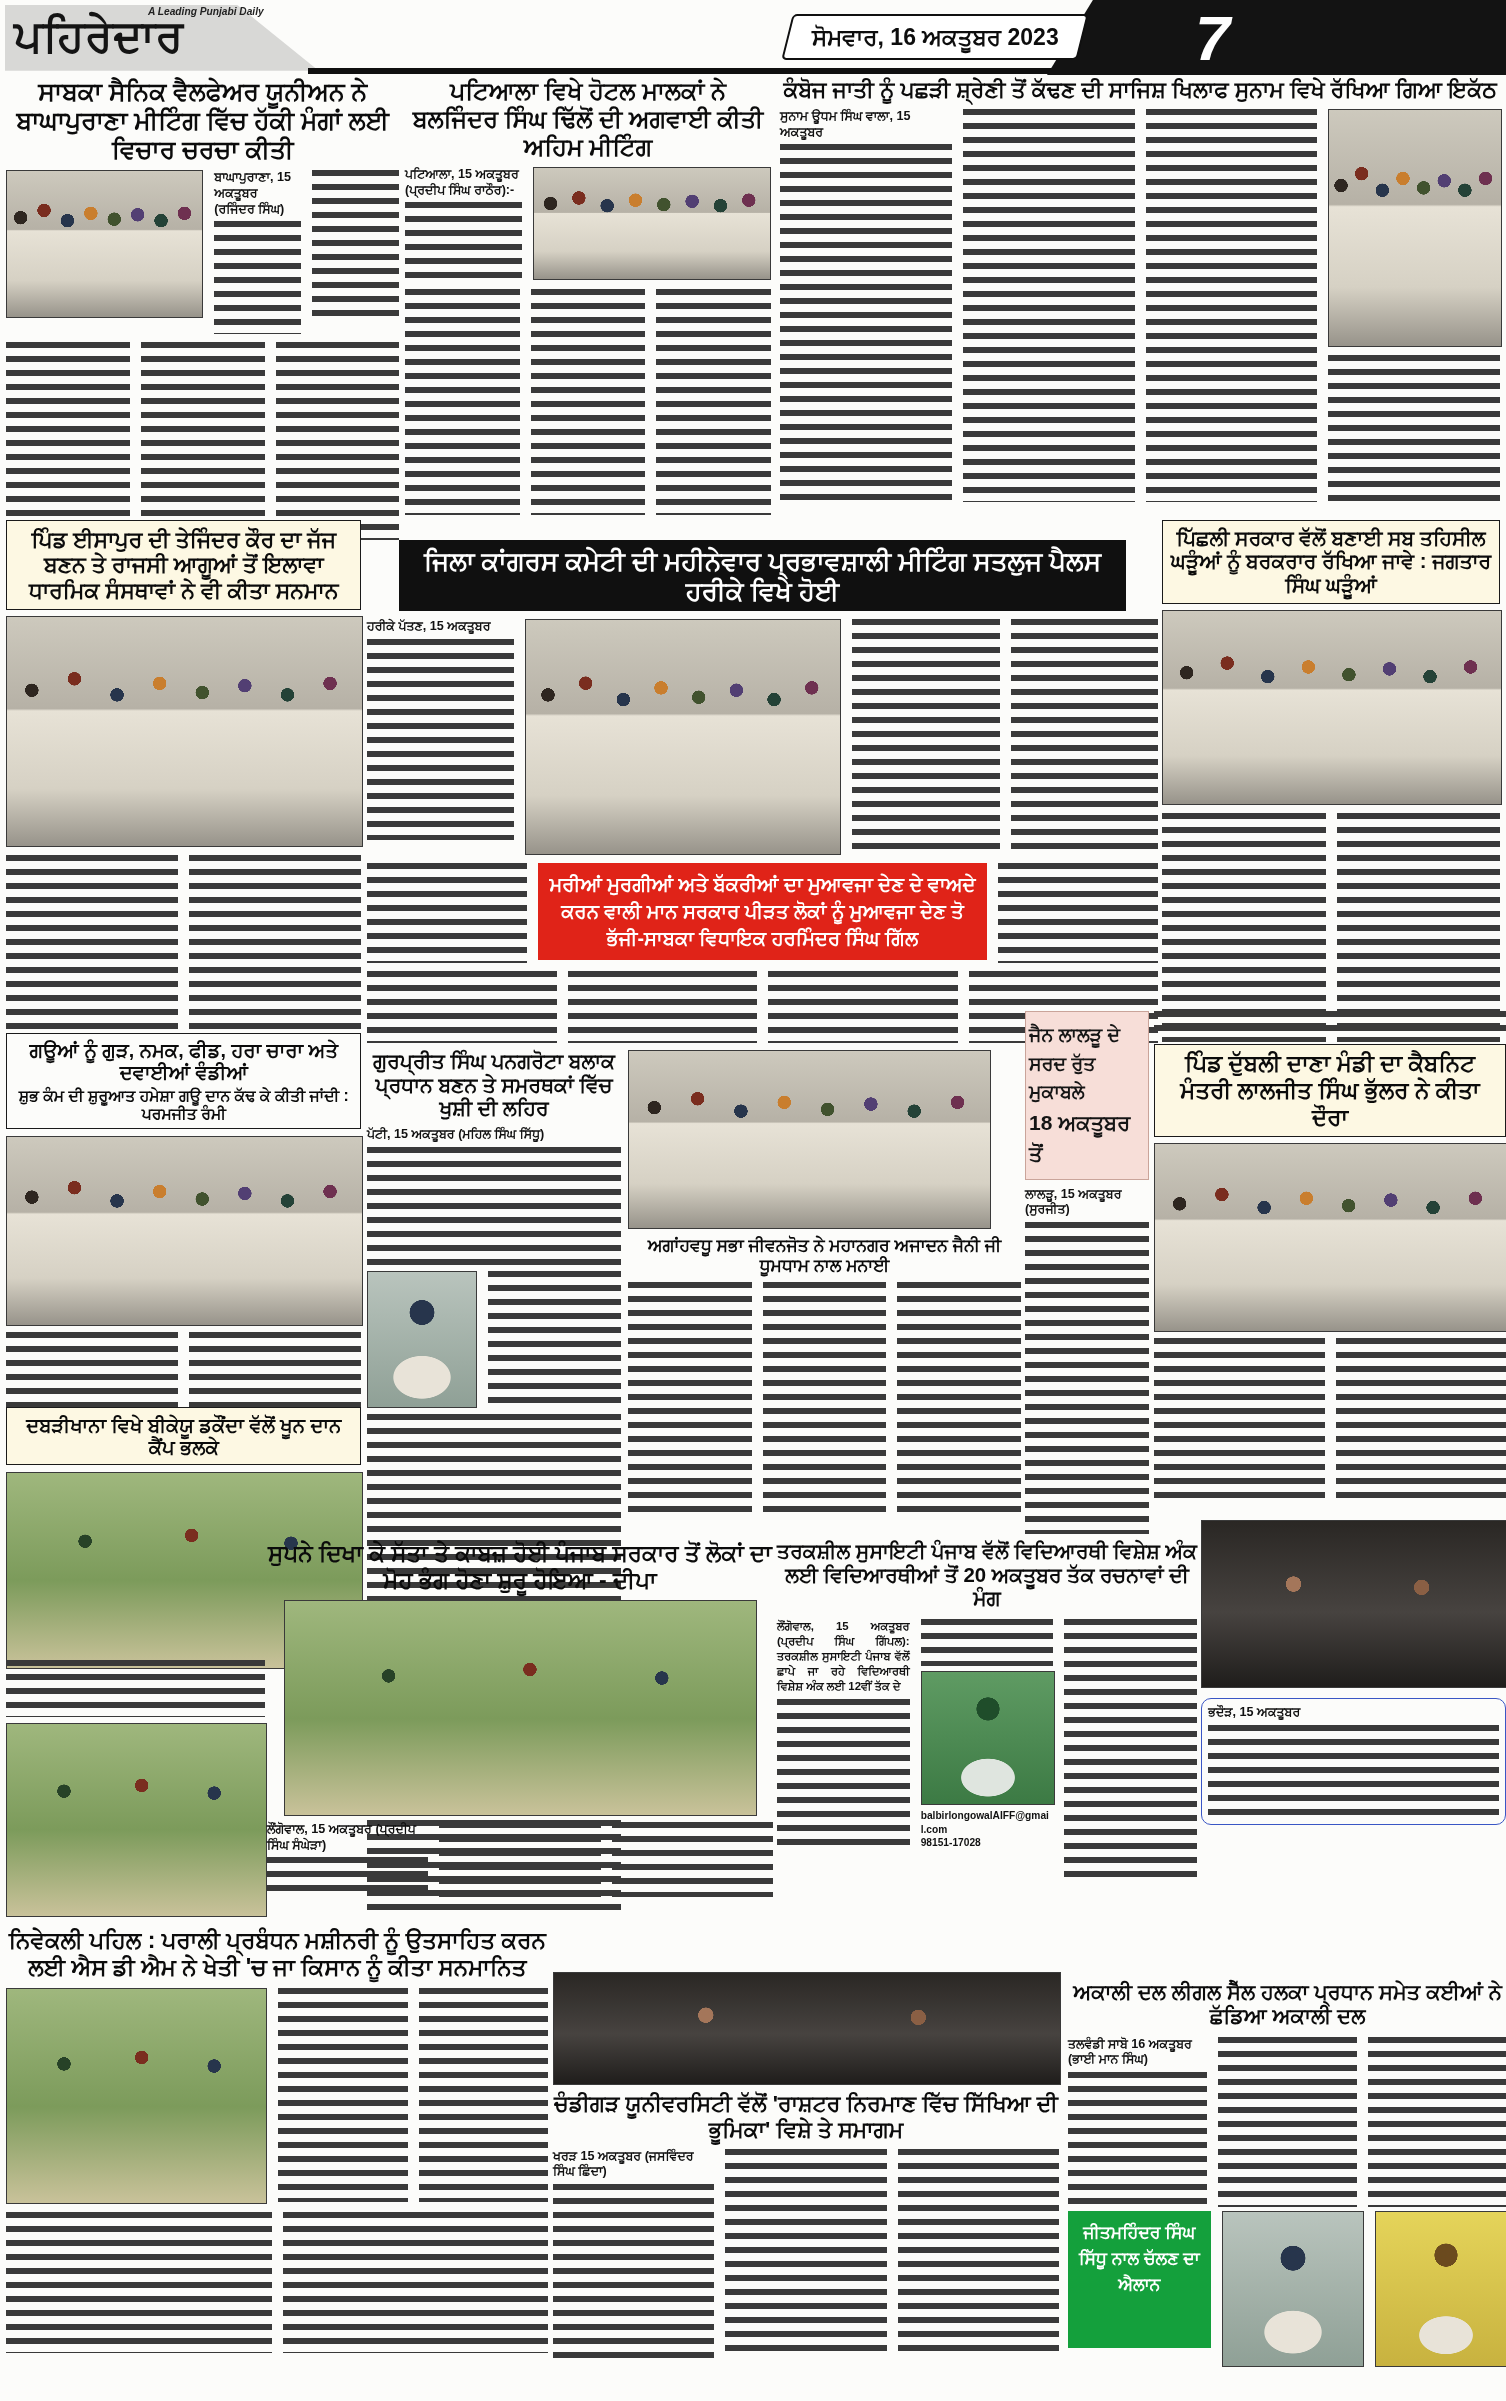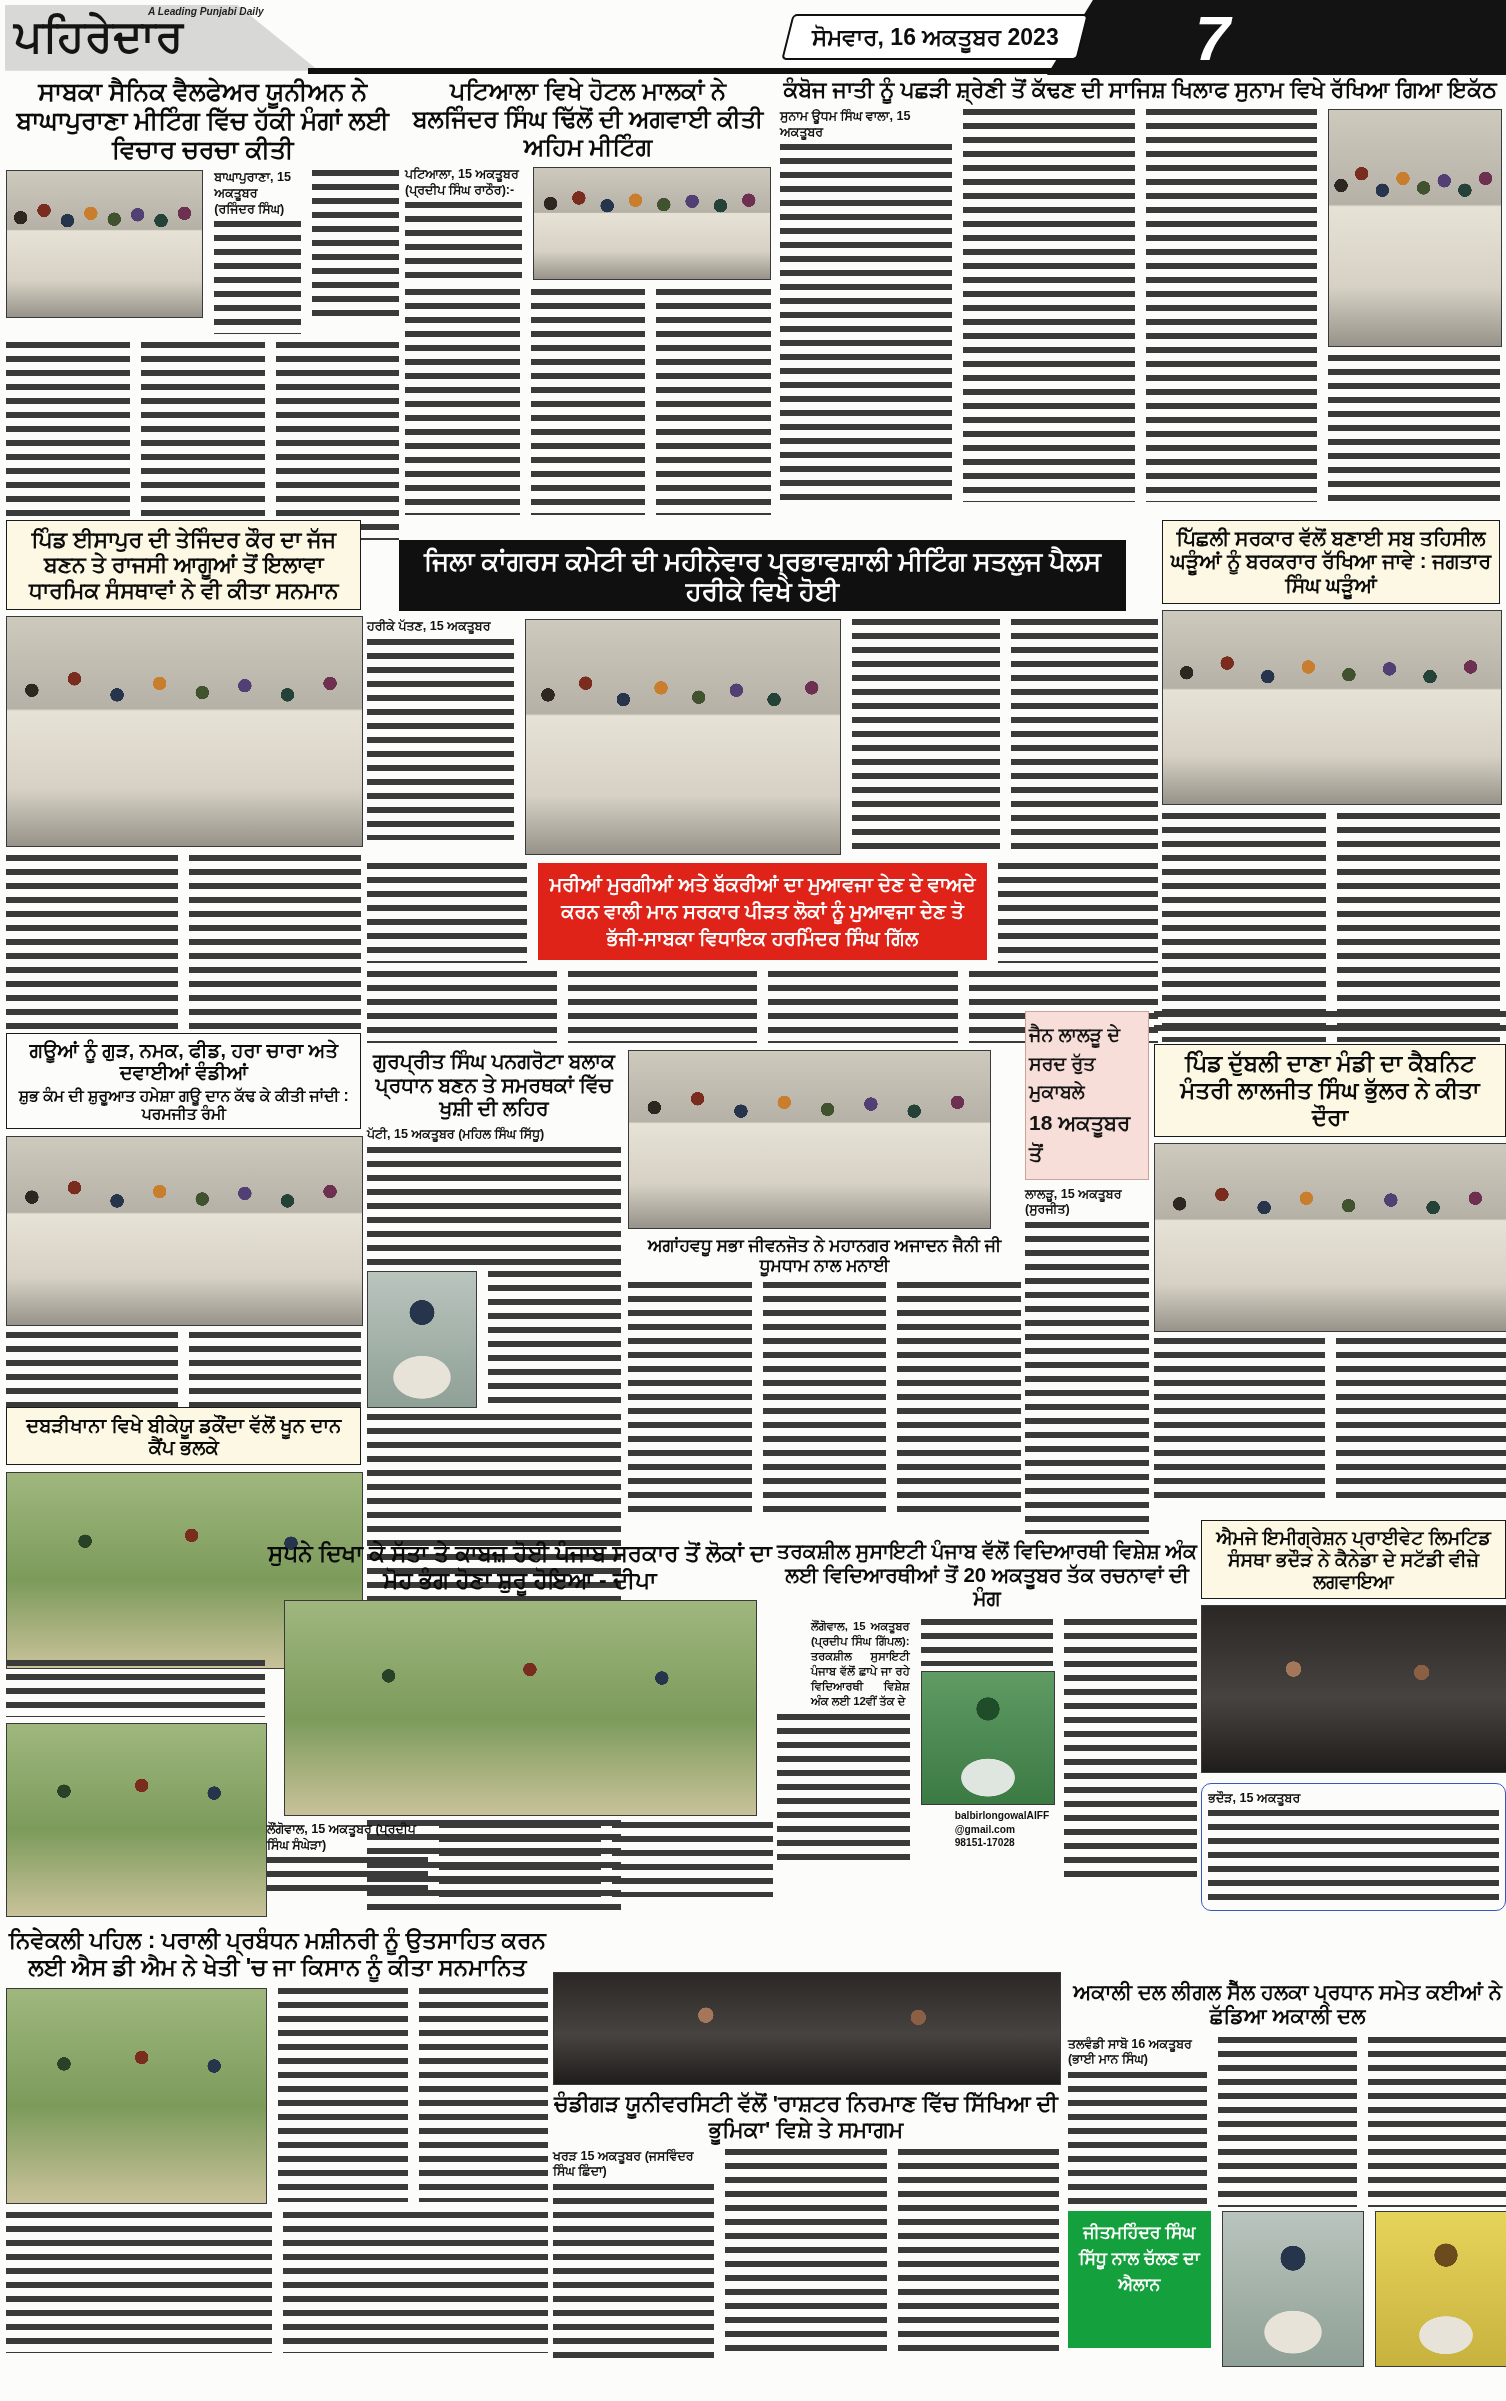--- a/index.html
+++ b/index.html
@@ -271,7 +271,6 @@
   </section>
 
   <section class="art" style="left:1201px;top:1520px;width:305px;height:402px;">
-    <h2 class="hl boxed" style="font-size:19px;margin:0 0 6.3px;">ਐਮਜੇ ਇਮੀਗ੍ਰੇਸ਼ਨ ਪ੍ਰਾਈਵੇਟ ਲਿਮਟਿਡ ਸੰਸਥਾ ਭਦੌੜ ਨੇ ਕੈਨੇਡਾ ਦੇ ਸਟੱਡੀ ਵੀਜ਼ੇ ਲਗਵਾਇਆ</h2>
     <div class="photo dark" style="width:100%;height:166px;"></div>
     <div class="bluebox" style="margin-top:10px;border-radius:10px;">
       <div class="dl">ਭਦੌੜ, 15 ਅਕਤੂਬਰ</div>

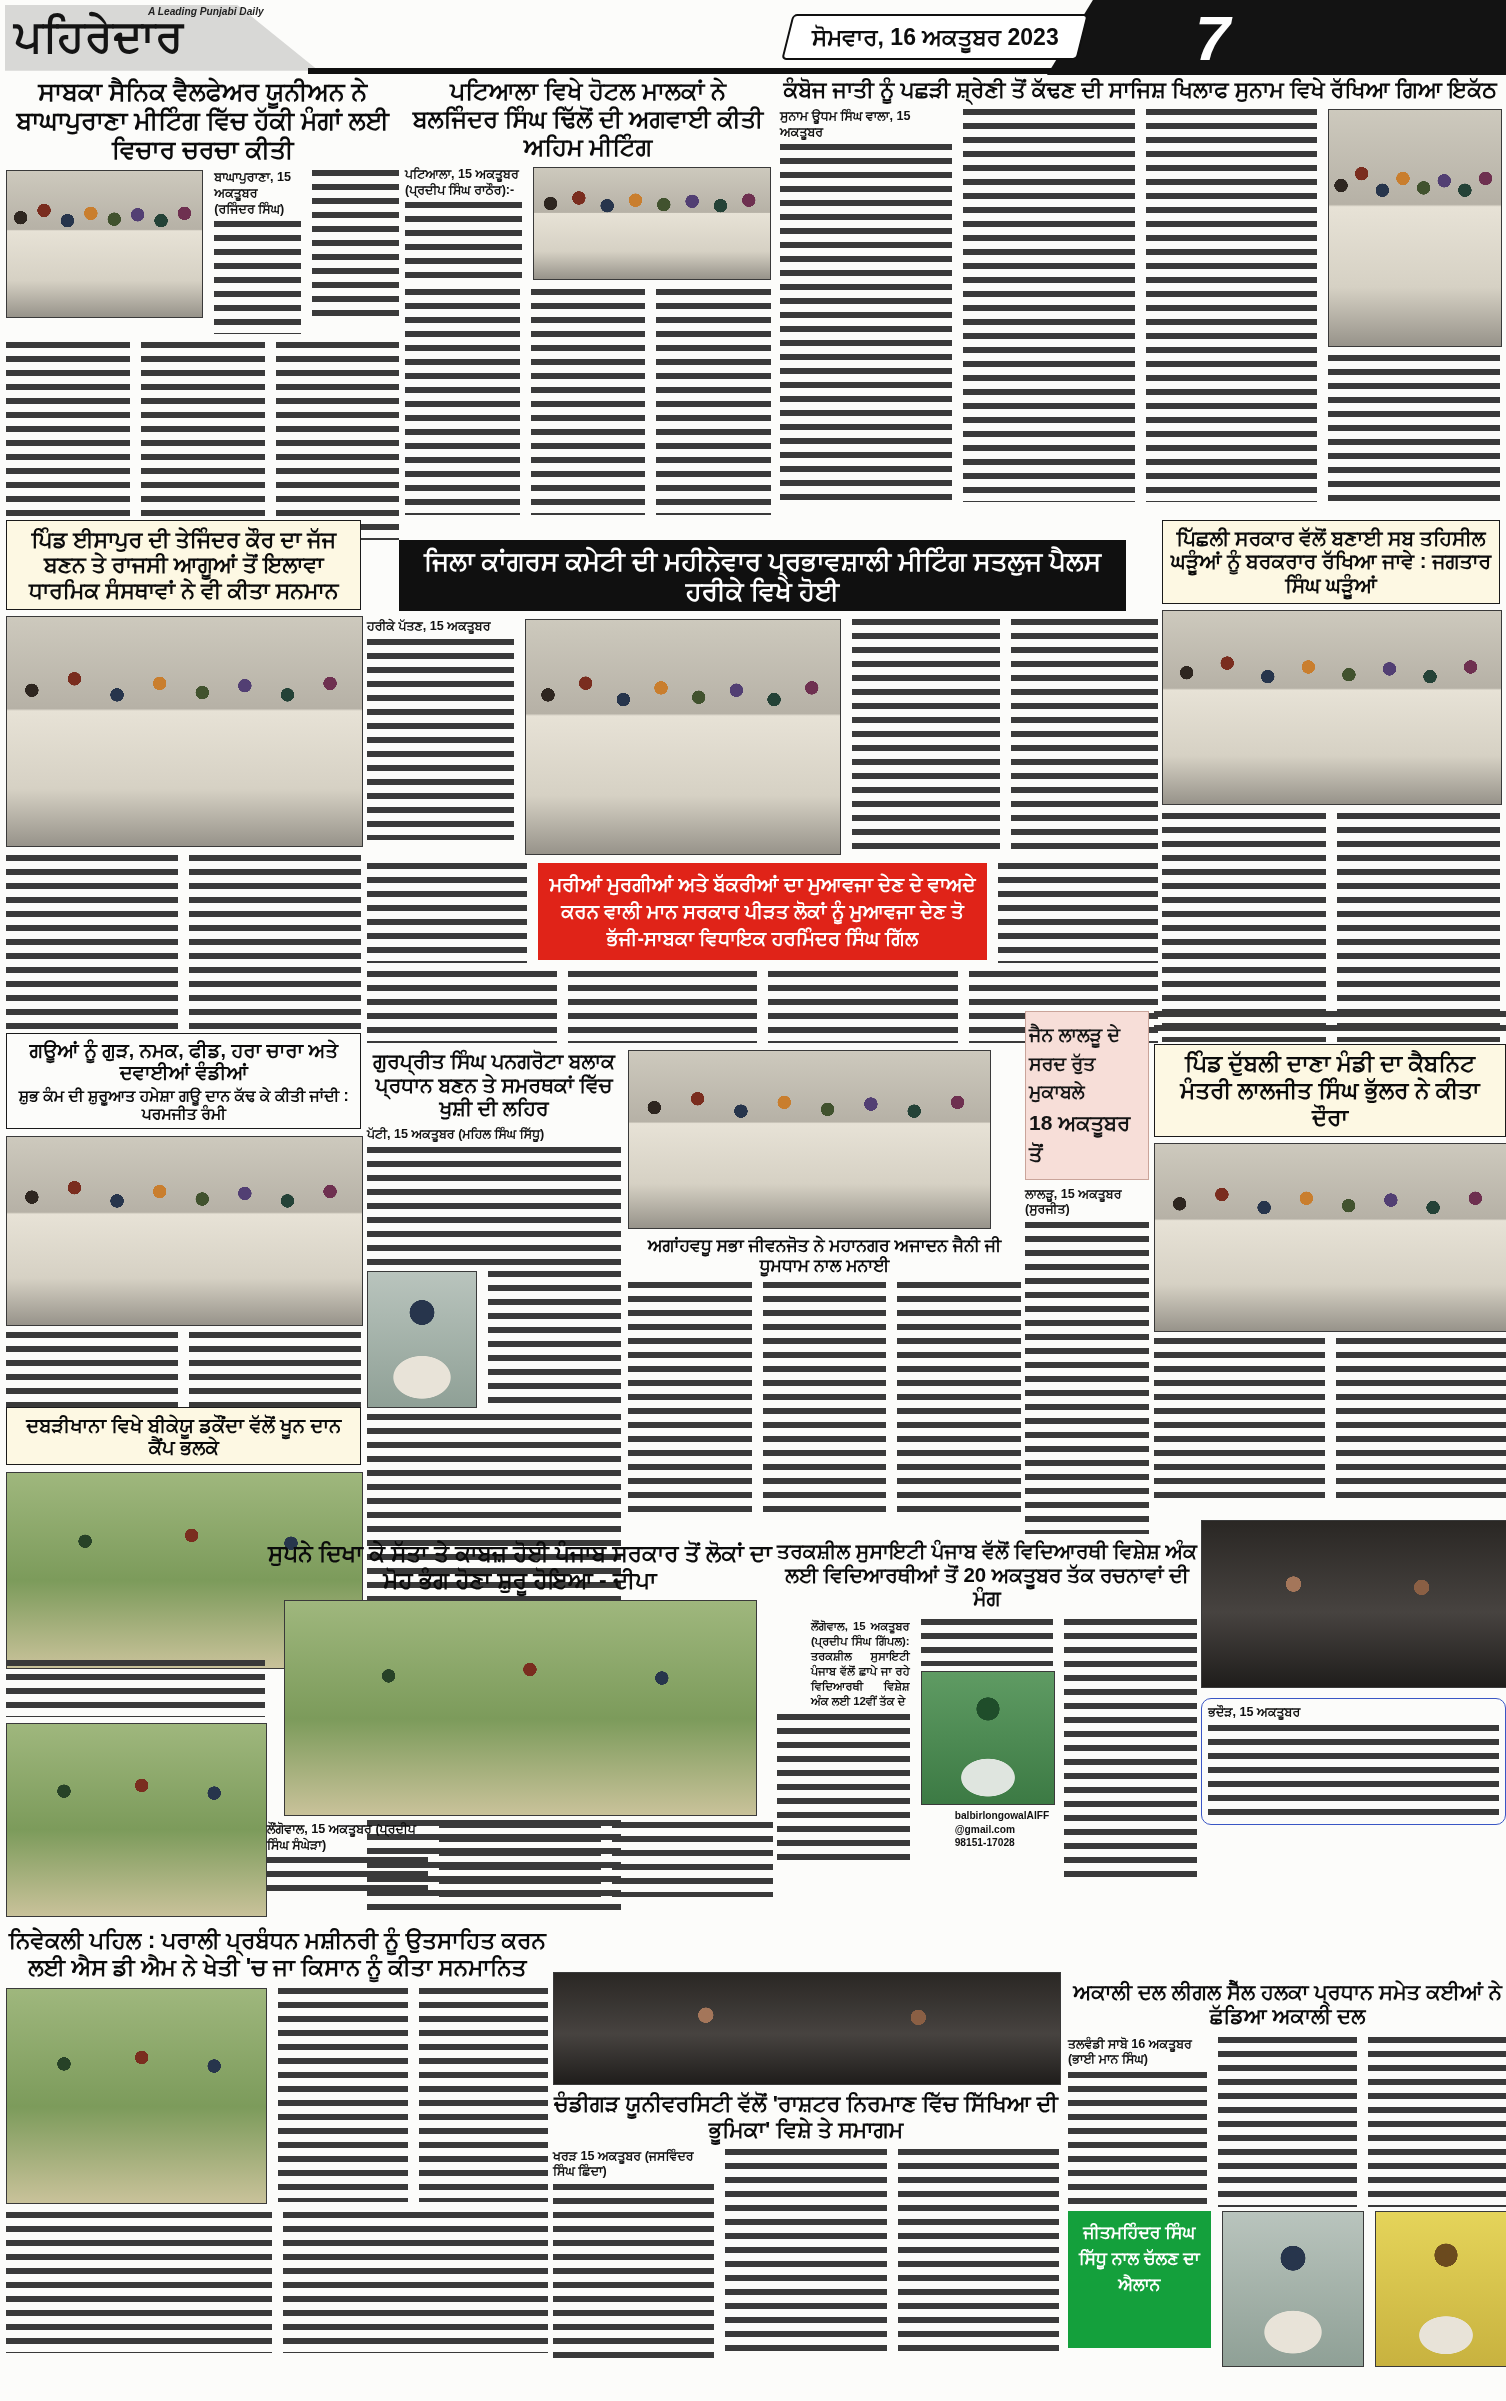--- a/index.html
+++ b/index.html
@@ -14,7 +14,7 @@
   .col{flex:1;min-width:0;}
   .g{background:repeating-linear-gradient(180deg,#3a3a3a 0px,#3a3a3a 6.3px,transparent 6.3px,transparent 14px);}
   .dl{font-size:12.6px;font-weight:700;line-height:1.25;margin-bottom:3.9px;}
-  .lead{font-size:11.4px;line-height:1.32;text-align:justify;margin-left:34px;}
+  .lead{font-size:11.4px;line-height:1.32;text-align:justify;}
   .photo{position:relative;overflow:hidden;border:0.8px solid #3a3a3a;
     background:
       radial-gradient(11px 11px at 7% 32%, #2e2620 60%, transparent 62%),

